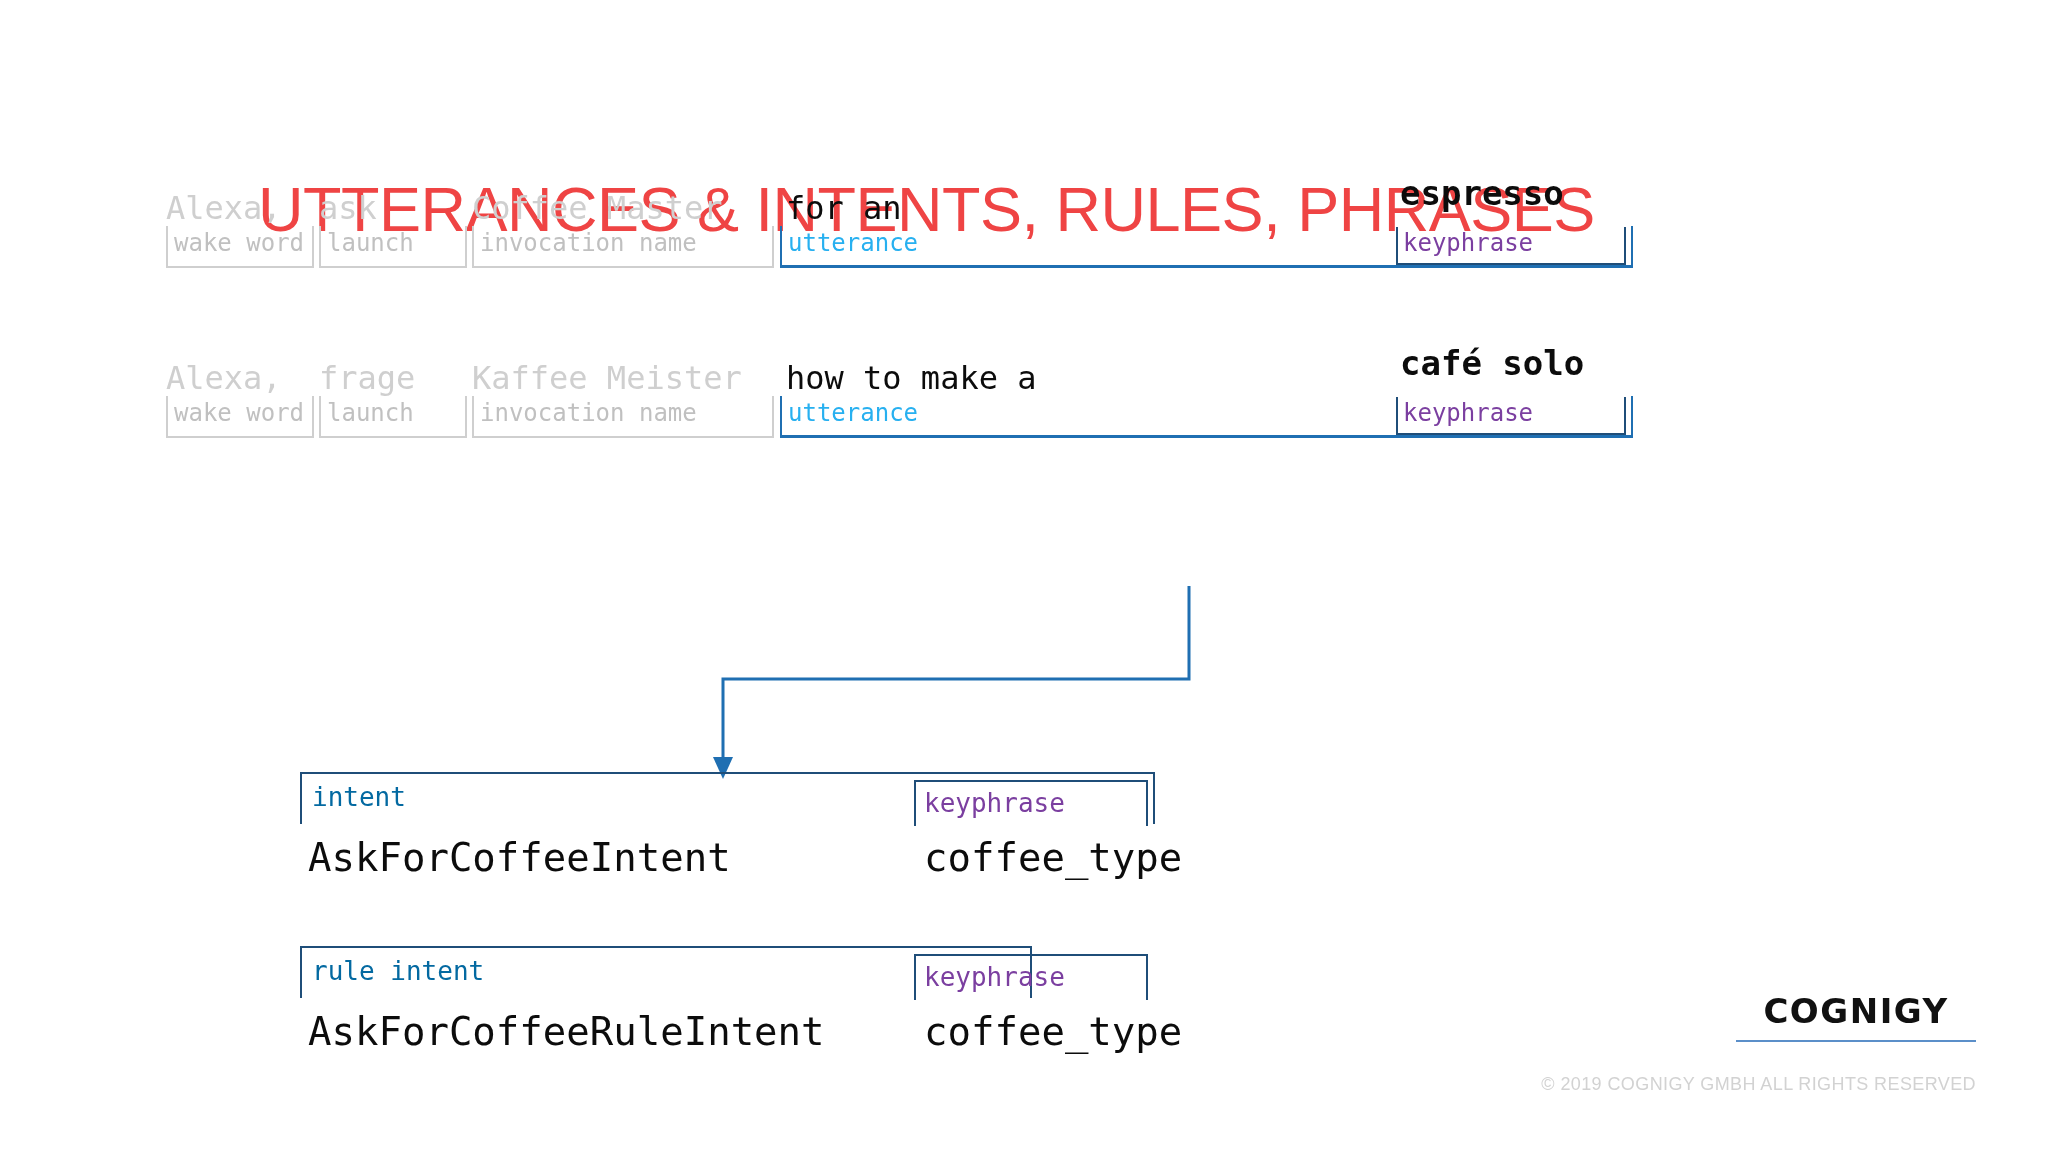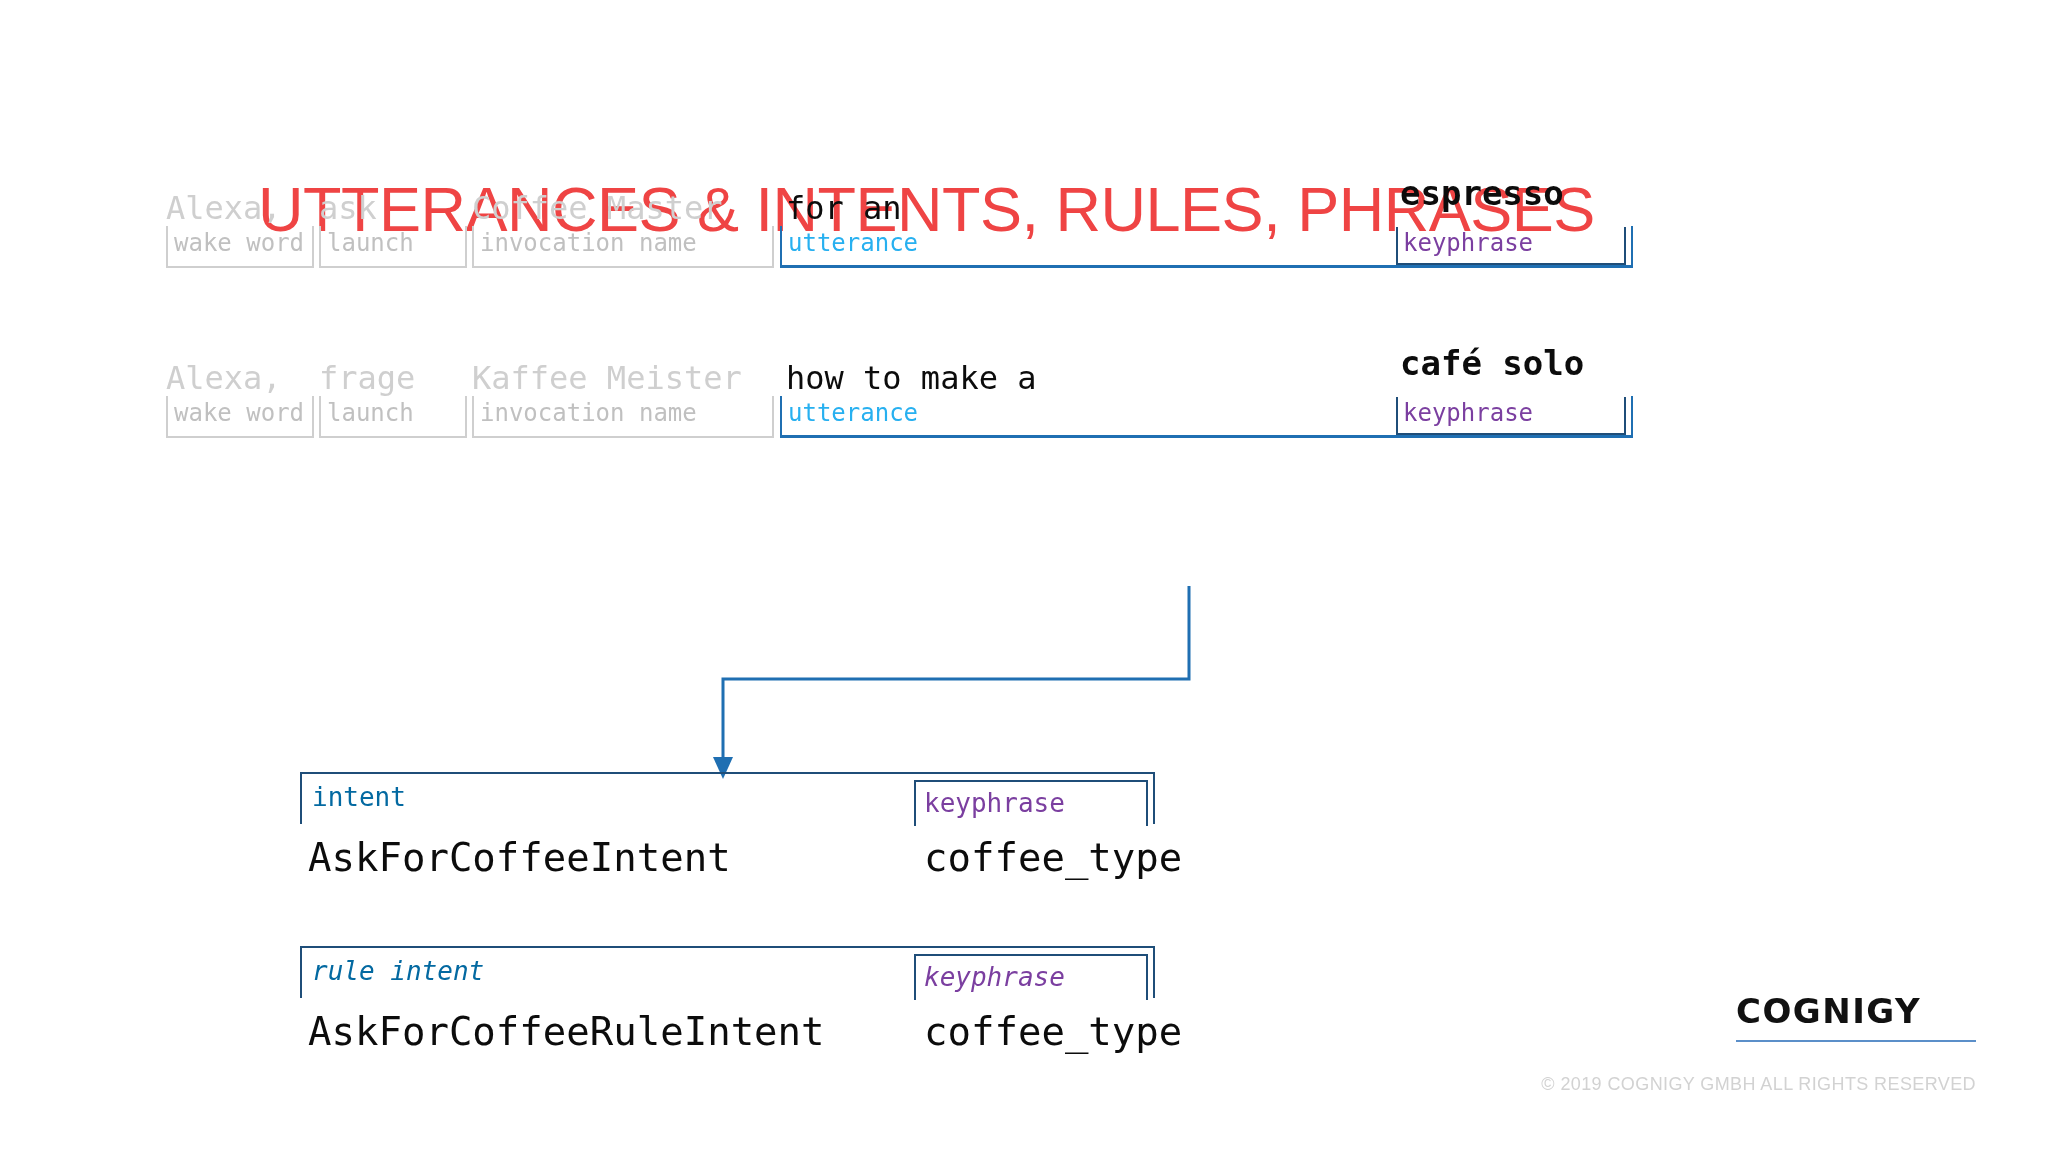--- a/index.html
+++ b/index.html
@@ -312,7 +312,7 @@
   </div>
 
   <div>
-    <div class="ibox" style="left:300px; top:946px; width:855px;font-style:italic;">
+    <div class="ibox" style="left:300px; top:946px; width:732px;">
       <span class="ibox-label">rule intent</span>
       <div class="ibox-kp" style="left:612px; width:234px;">
         <span class="ibox-kp-label">keyphrase</span>

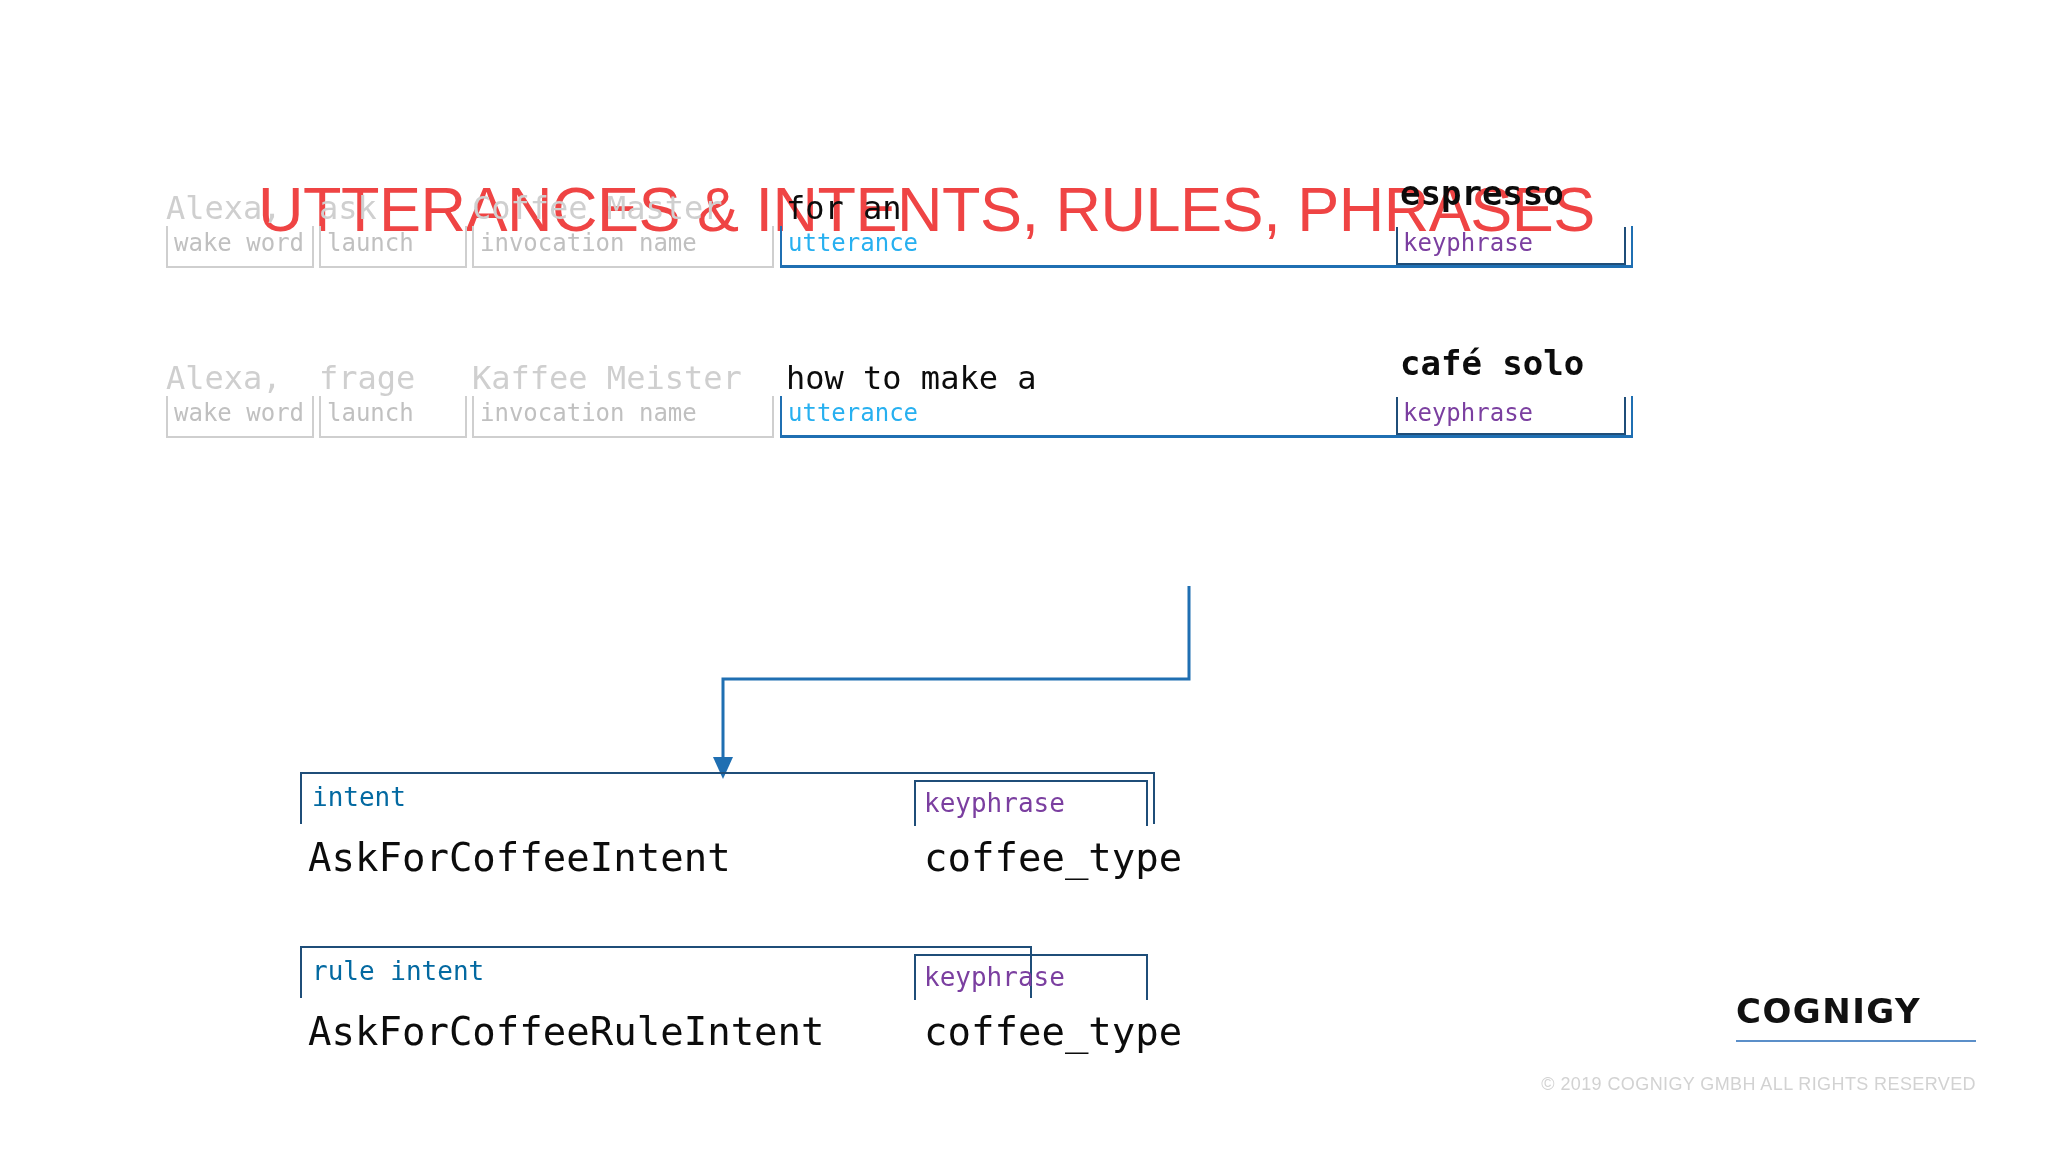--- a/index.html
+++ b/index.html
@@ -188,7 +188,7 @@
     right: 72px;
     top: 994px;
     width: 240px;
-    text-align: left;
+    text-align: center;
   }
   .logo-word {
     font-family: "DejaVu Sans", sans-serif;

